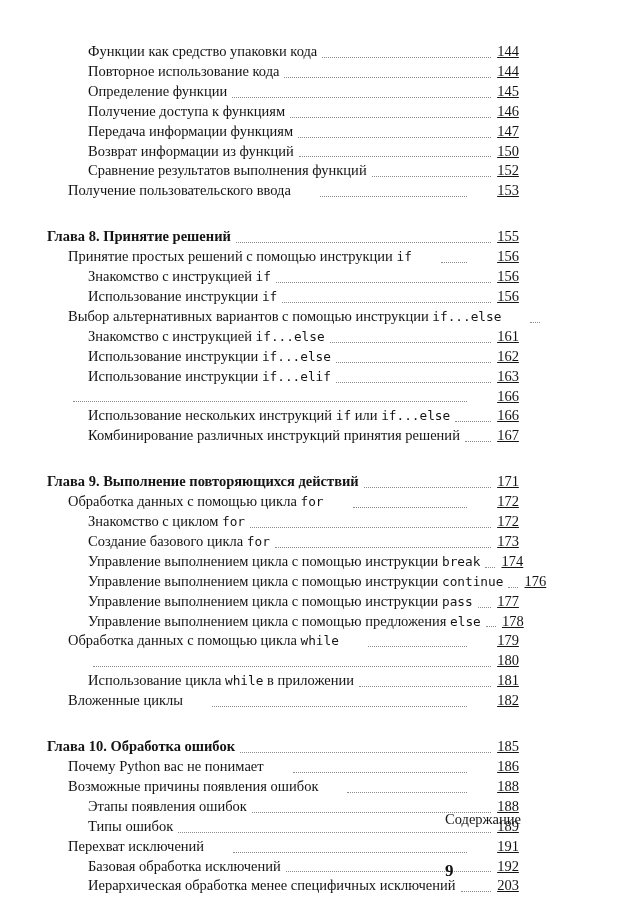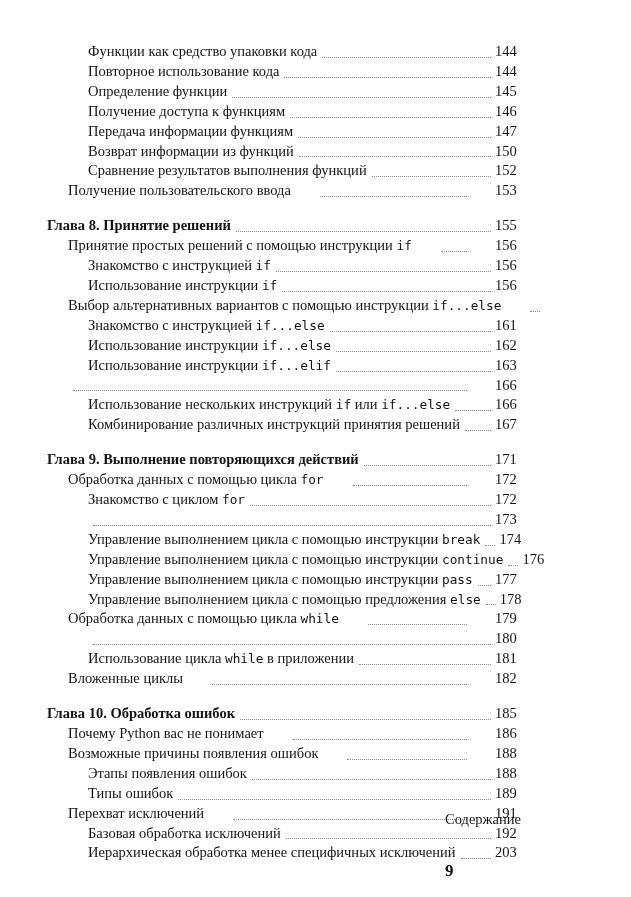--- a/index.html
+++ b/index.html
@@ -49,7 +49,8 @@
   .toc-page {
     font-size: 14.5px;
     min-width: 26px;
-    text-align: left;
+    text-align: center;
+    text-decoration: underline;
   }
   .footer {
     position: absolute;

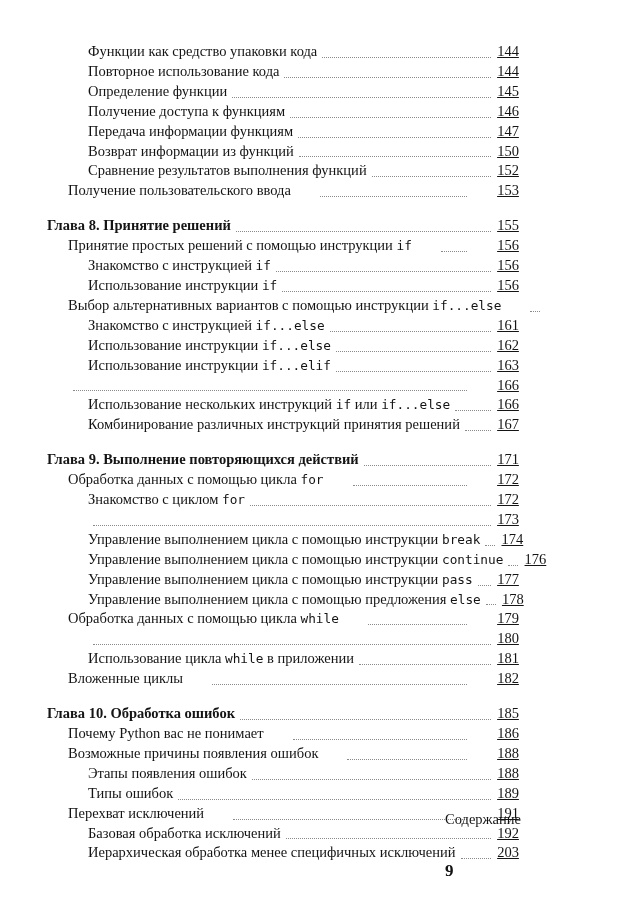--- a/index.html
+++ b/index.html
@@ -31,7 +31,7 @@
   .toc-row.level-2 { padding-left: 41px; }
   .toc-row.chapter {
     font-weight: bold;
-    margin-top: 15px;
+    margin-top: 26px;
   }
   .toc-row.chapter .toc-page { font-weight: normal; }
   .toc-title .code {

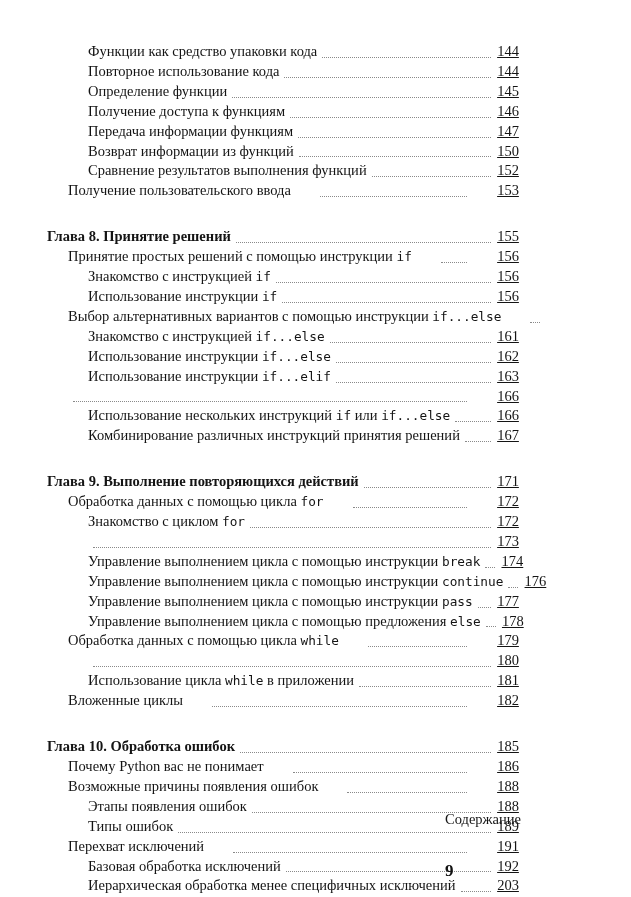--- a/index.html
+++ b/index.html
@@ -186,6 +186,7 @@
         <span class="toc-page">172</span>
       </div>
       <div class="toc-row level-2">
+        <span class="toc-title"><span class="txt">Создание базового цикла </span><span class="code">for</span></span>
         <span class="leader"></span>
         <span class="toc-page">173</span>
       </div>

